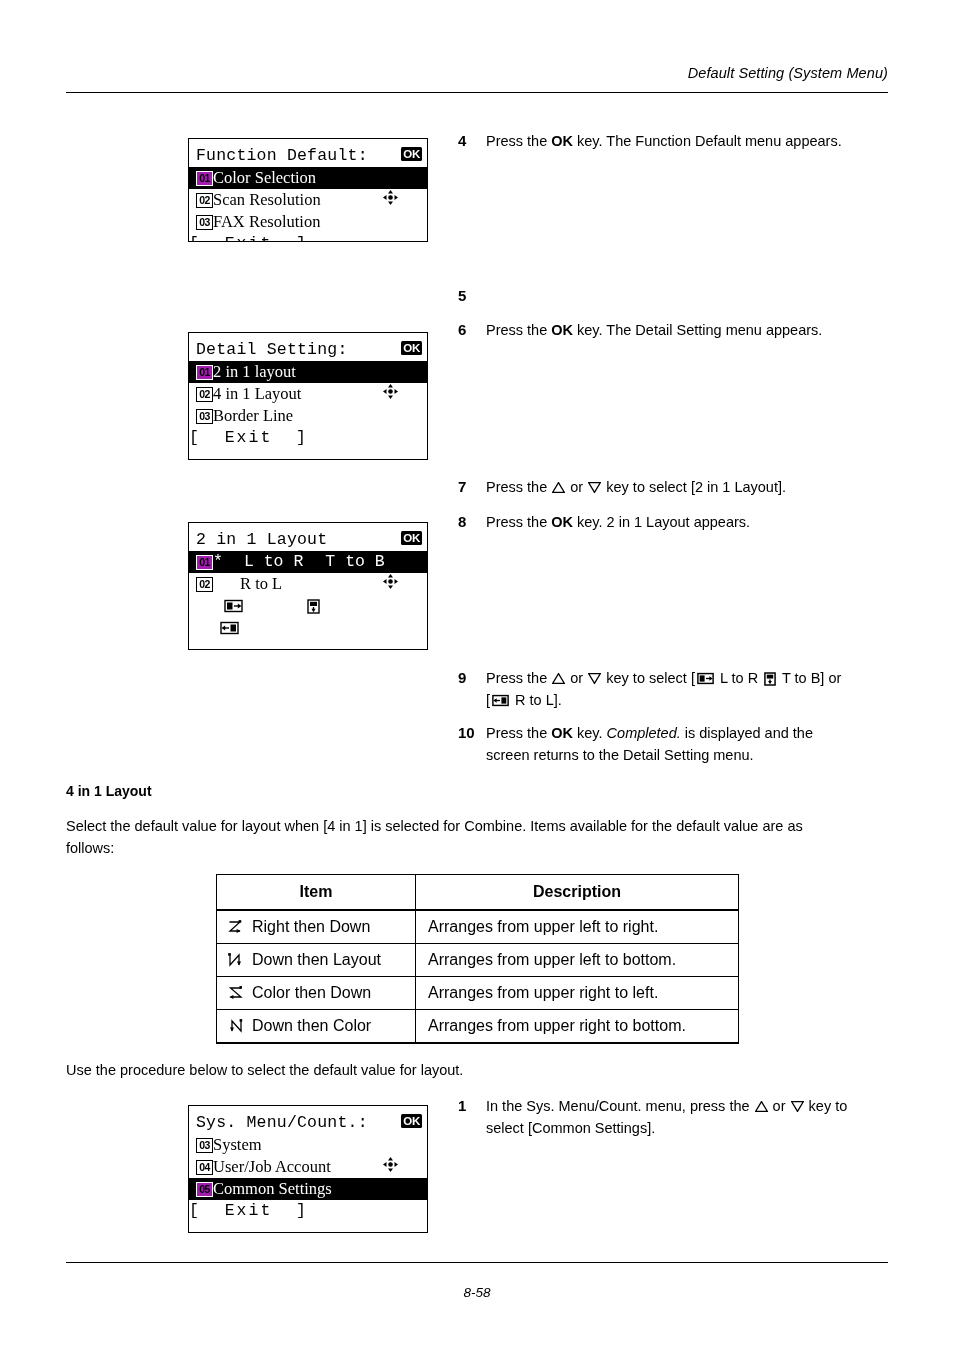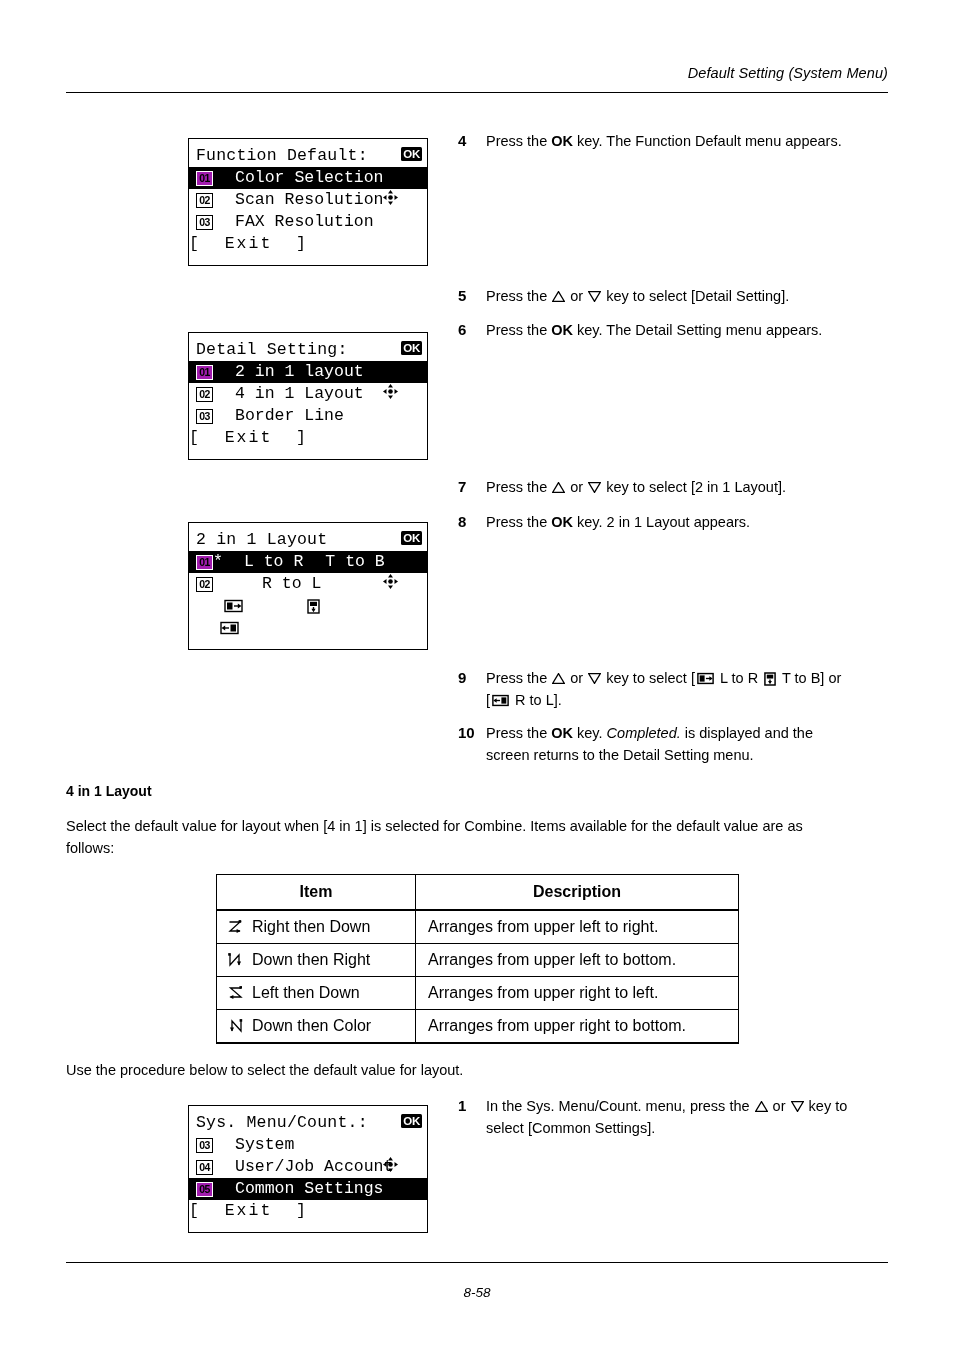--- a/index.html
+++ b/index.html
@@ -298,7 +298,7 @@
   <div class="header-text">Default Setting (System Menu)</div>
   <div class="header-rule"></div>
 
-  <div class="lcd" style="left:188px; top:138px; width:240px; height:128px;">
+  <div class="lcd" style="left:188px; top:138px; width:240px; height:104px;">
 
     <div class="lcd-line lcd-title" style="margin-top:6px;">
       <span class="title-text">Function Default:</span>

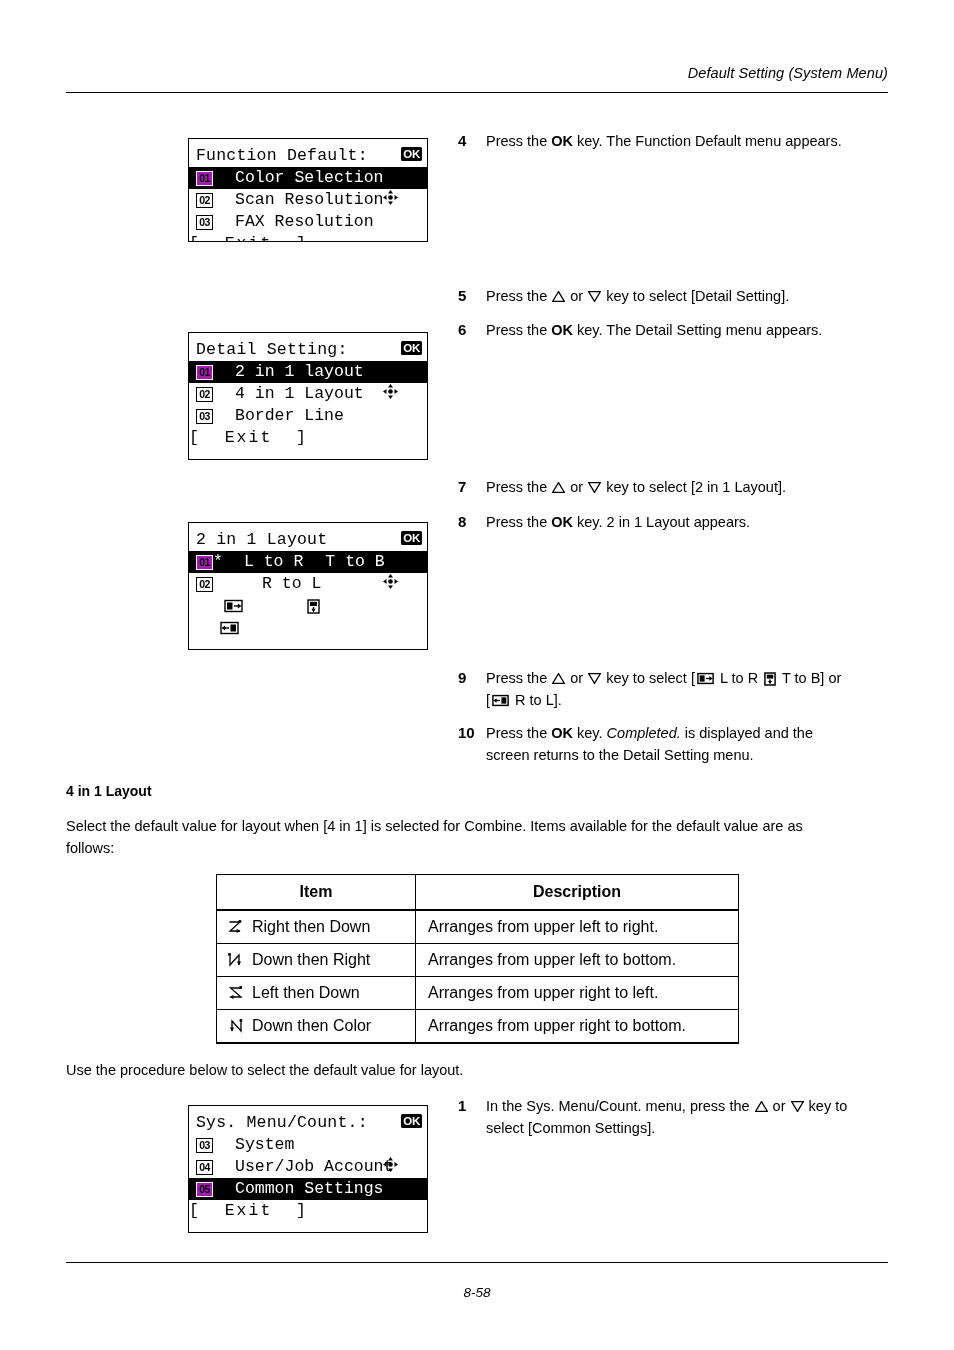--- a/index.html
+++ b/index.html
@@ -151,7 +151,7 @@
     white-space: pre;
     padding-left: 7px;
   }
-  .lcd-row .rowlabel { margin-left: 22px; }
+  .lcd-row .rowlabel { margin-left: 0; font-family: Liberation Serif, serif; }
 
   
   .row-selected {

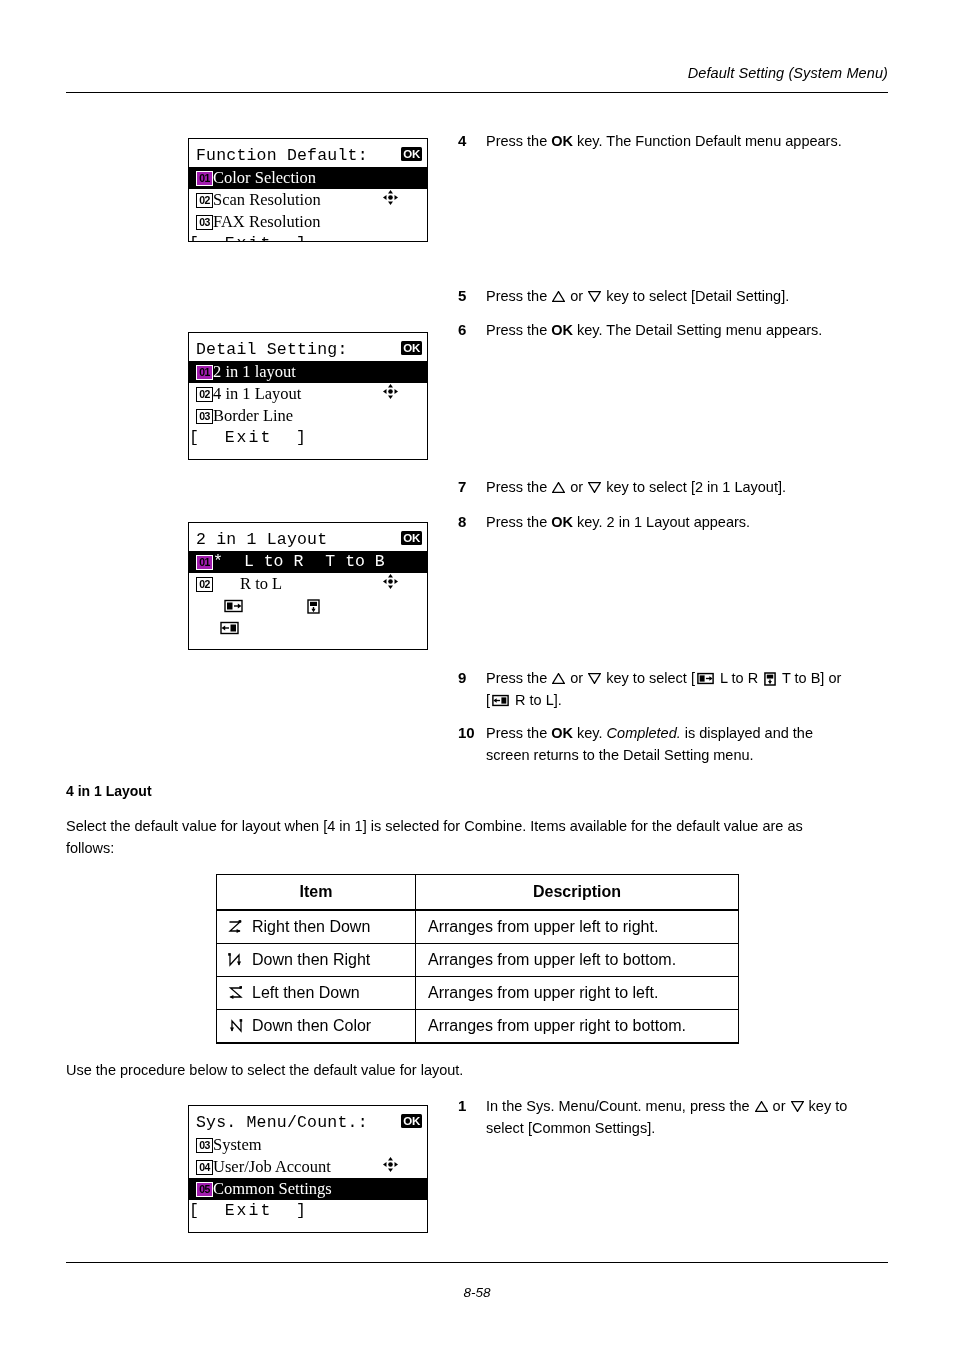--- a/index.html
+++ b/index.html
@@ -439,11 +439,6 @@
 
   <div class="step" style="left:458px; top:285px; width:450px;">
     <div class="step-num">5</div>
-    <div class="step-body"><span>Press the </span><span class="tri"><svg viewBox="0 0 13 11" width="13" height="11">
-            <polygon points="6.5,0.6 12.4,10.4 0.6,10.4" fill="none" stroke="#000" stroke-width="1.3"></polygon>
-          </svg></span><span> or </span><span class="tri"><svg viewBox="0 0 13 11" width="13" height="11">
-            <polygon points="0.6,0.6 12.4,0.6 6.5,10.4" fill="none" stroke="#000" stroke-width="1.3"></polygon>
-          </svg></span><span> key to select [Detail Setting].</span></div>
   </div>
 
   <div class="step" style="left:458px; top:319px; width:450px;">

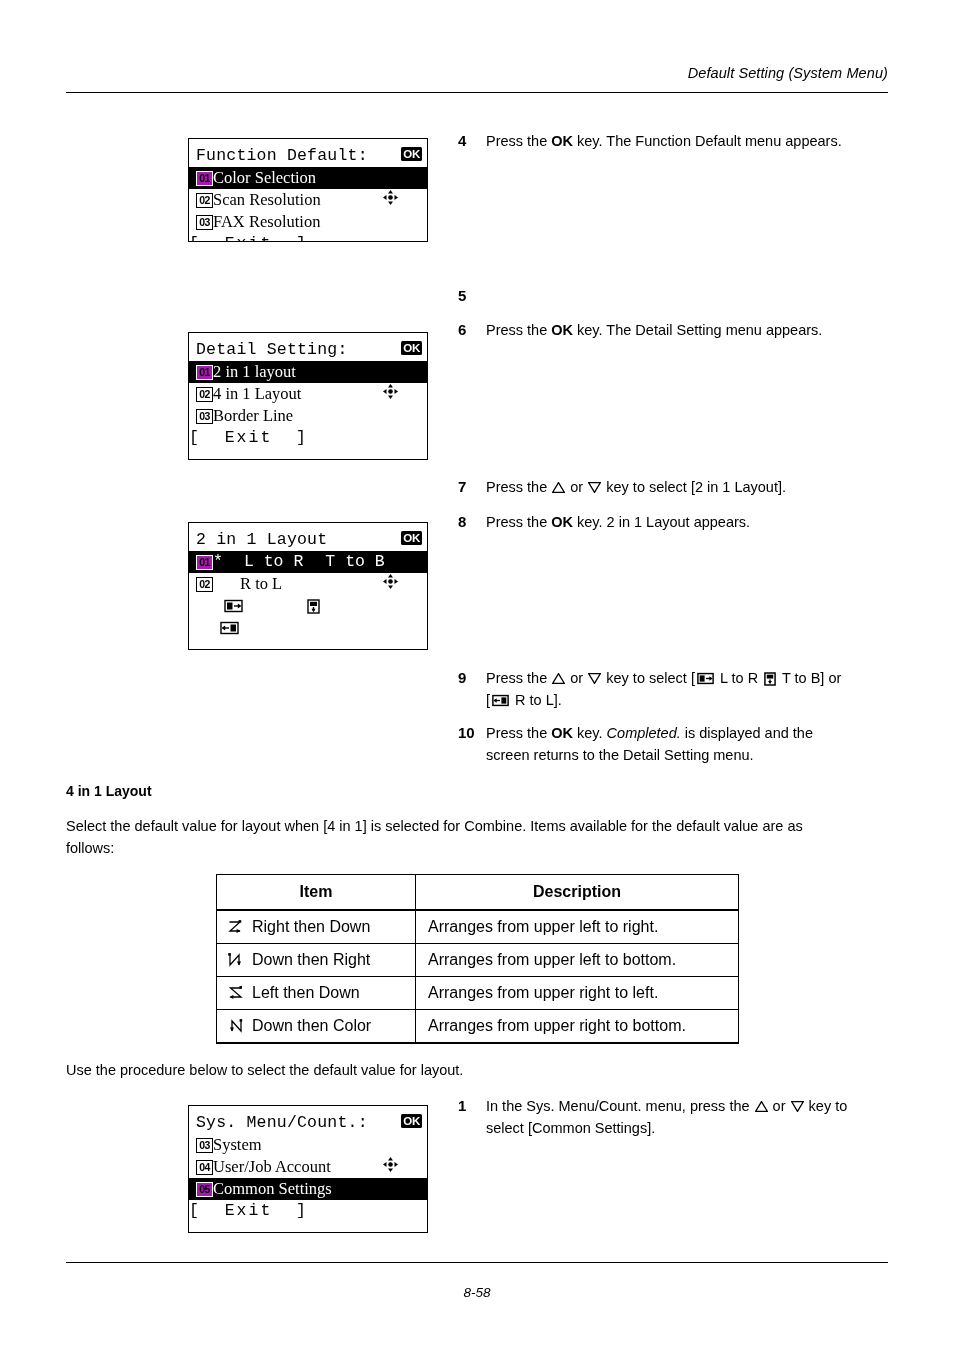--- a/index.html
+++ b/index.html
@@ -526,7 +526,7 @@
                 <rect x="1.2" y="1.1" width="2.6" height="2.6" fill="#000"></rect>
               </svg>
             </span>
-            <span class="item-text">Down then Right</span>
+            <span class="item-text">Down then Layout</span>
           </div>
         </td>
         <td class="cell-pad">Arranges from upper left to bottom.</td>

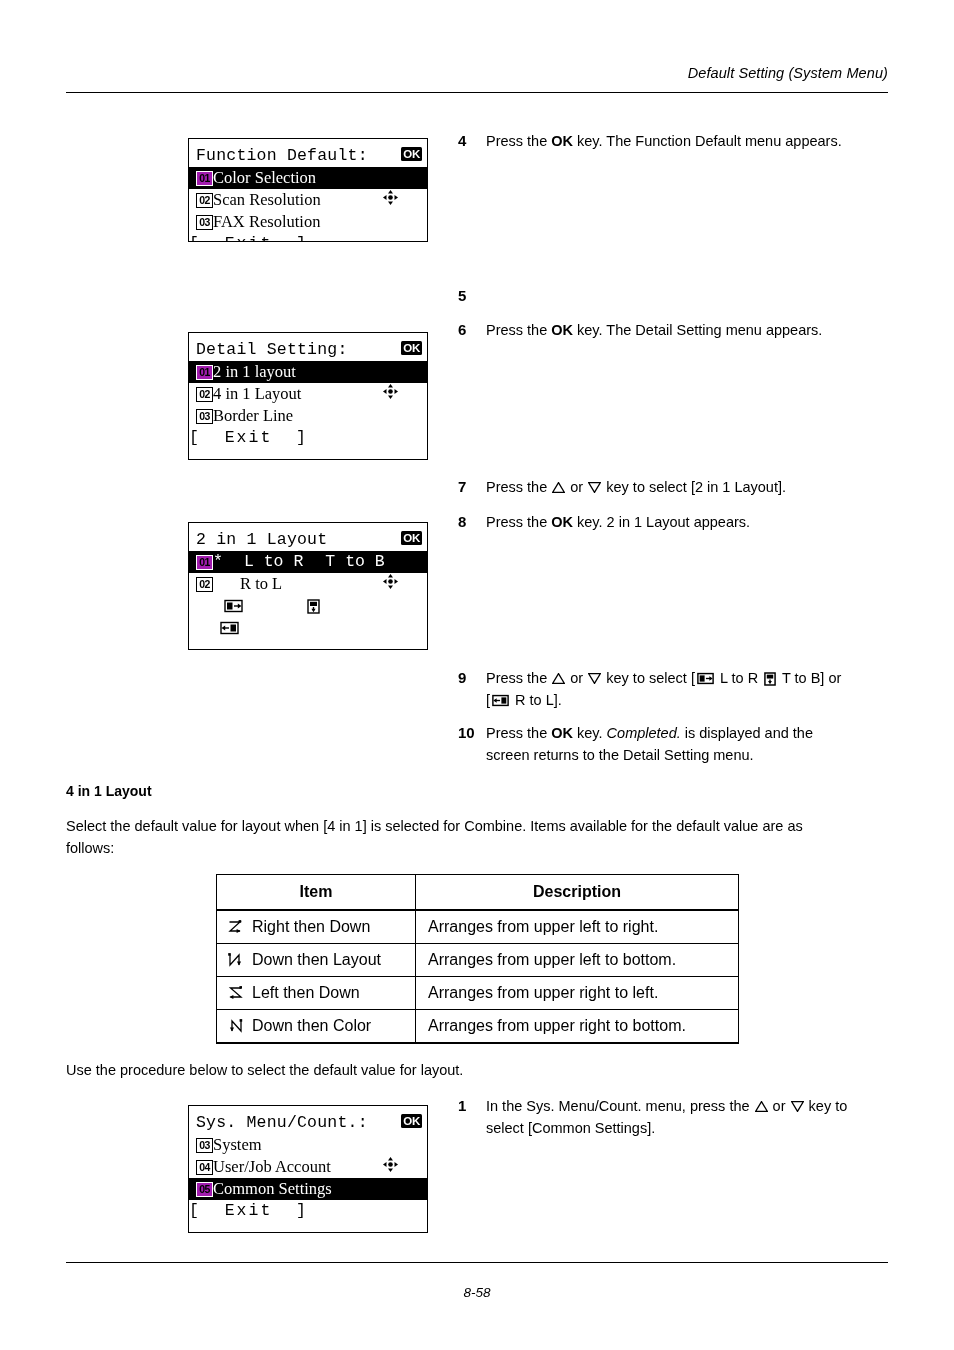--- a/index.html
+++ b/index.html
@@ -541,7 +541,7 @@
                 <rect x="12.4" y="1.1" width="2.6" height="2.6" fill="#000"></rect>
               </svg>
             </span>
-            <span class="item-text">Left then Down</span>
+            <span class="item-text">Color then Down</span>
           </div>
         </td>
         <td class="cell-pad">Arranges from upper right to left.</td>

